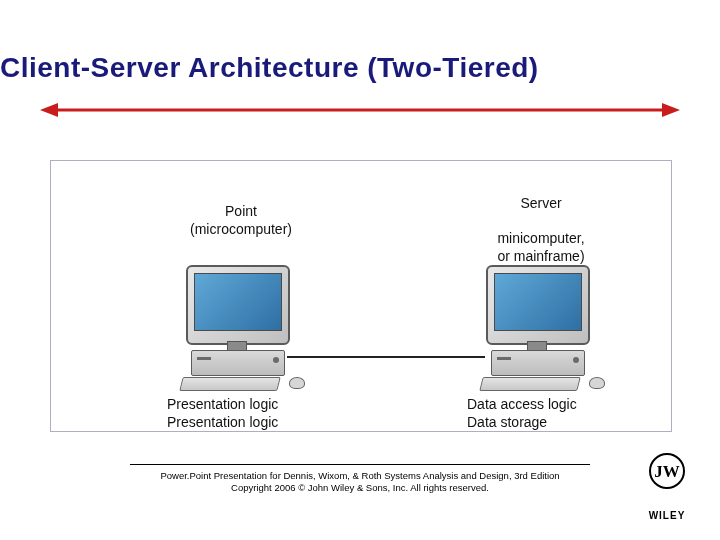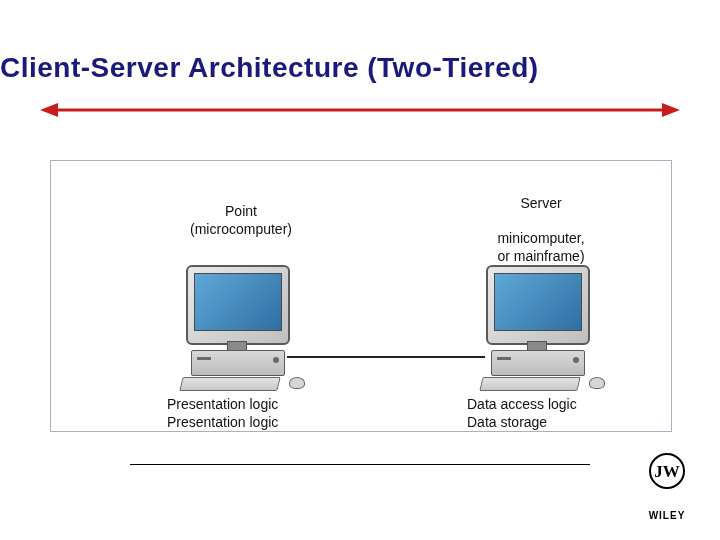--- a/index.html
+++ b/index.html
@@ -258,6 +258,10 @@
   </div>
 
   <div class="footer-rule"></div>
+  <div class="footer-text">
+    <span>Power.Point Presentation for Dennis, Wixom, &amp; Roth Systems Analysis and Design, 3rd Edition</span><br>
+    <span>Copyright 2006 © John Wiley &amp; Sons, Inc.  All rights reserved.</span>
+  </div>
 
   <div class="wiley-logo">
     <svg width="42" height="42" viewBox="0 0 42 42">

